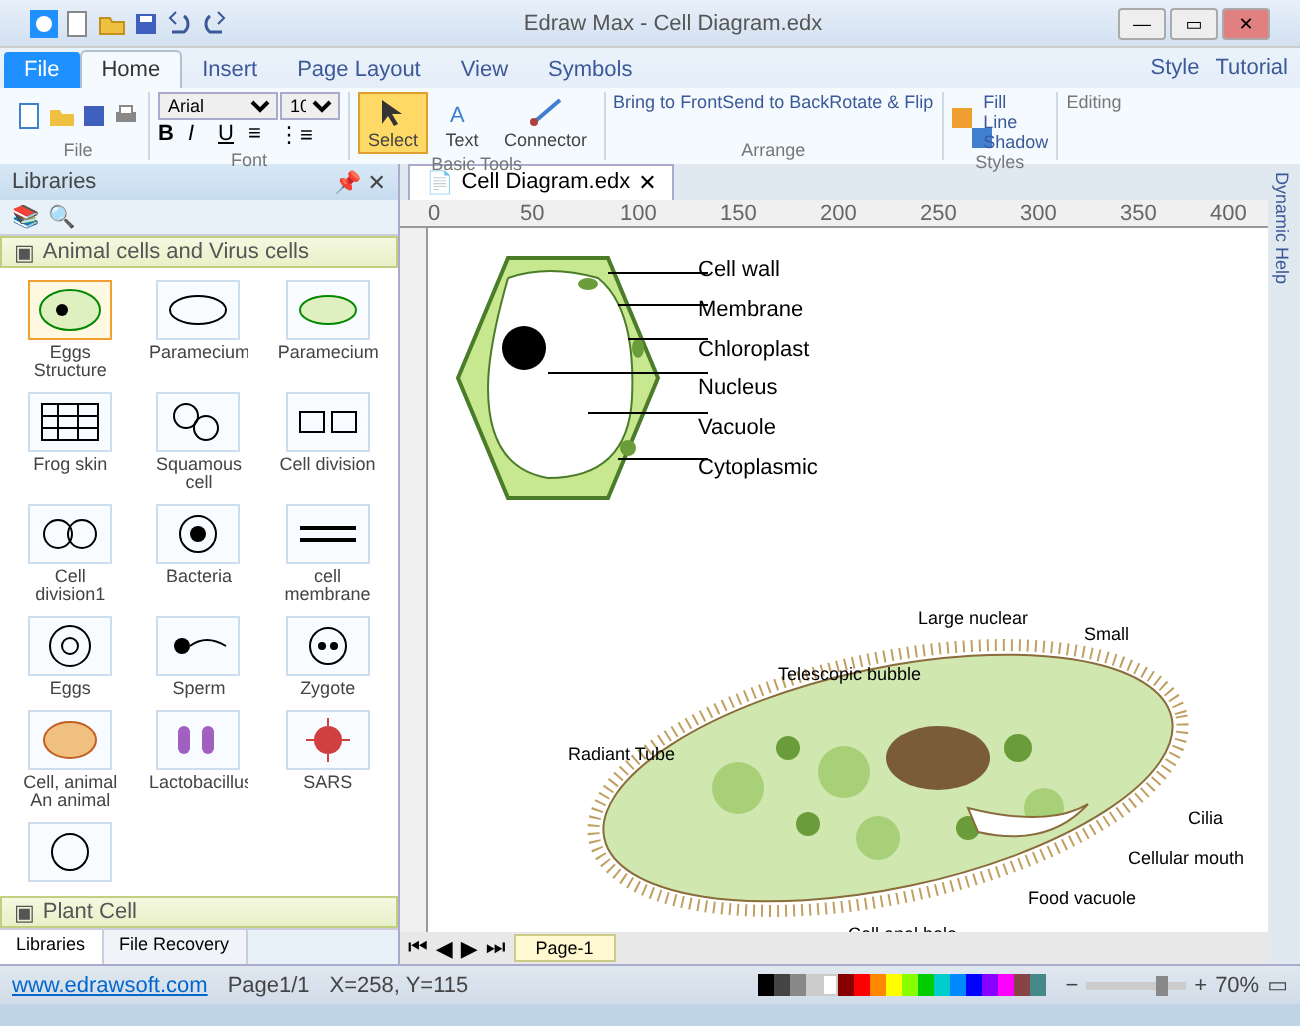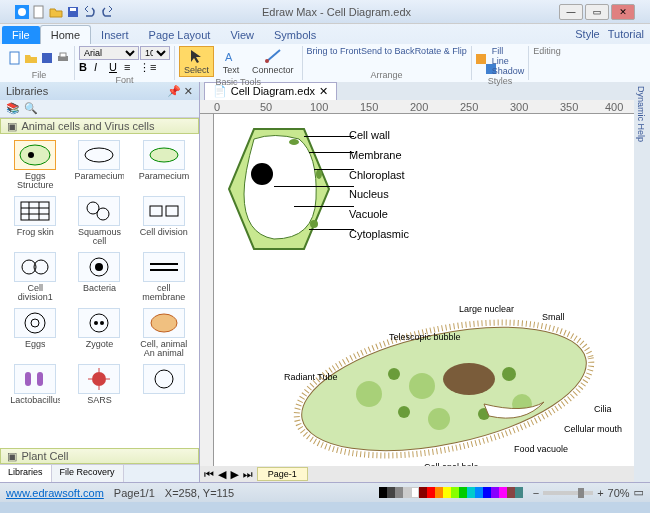--- a/index.html
+++ b/index.html
@@ -338,6 +338,15 @@
       <div class="shape">
           <div class="sicon">
             <svg width="36" height="26">
+              <circle cx="10" cy="13" r="4" fill="#000"></circle>
+              <path d="M14 13q8 -6 18 0" fill="none" stroke="#000"></path>
+            </svg>
+          </div>
+          <div class="slbl">Sperm</div>
+        </div>
+      <div class="shape">
+          <div class="sicon">
+            <svg width="36" height="26">
               <circle cx="18" cy="13" r="9" fill="none" stroke="#000"></circle>
               <circle cx="15" cy="13" r="2" fill="#000"></circle>
               <circle cx="21" cy="13" r="2" fill="#000"></circle>

